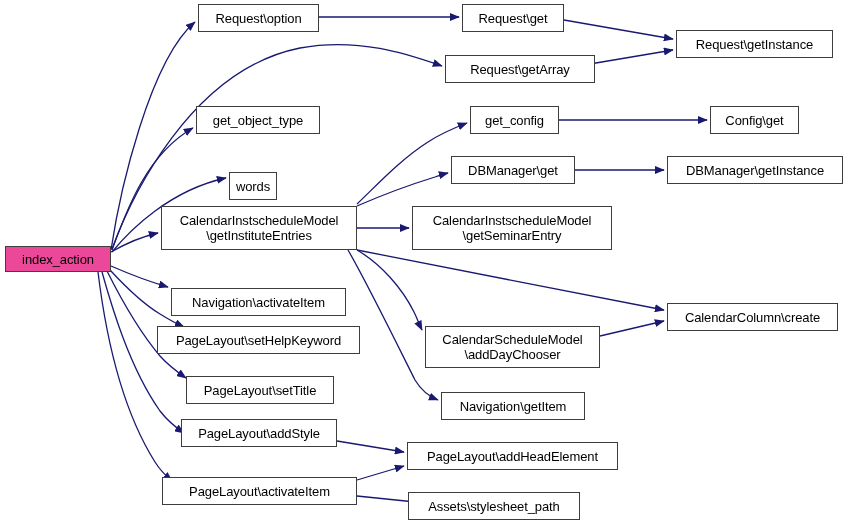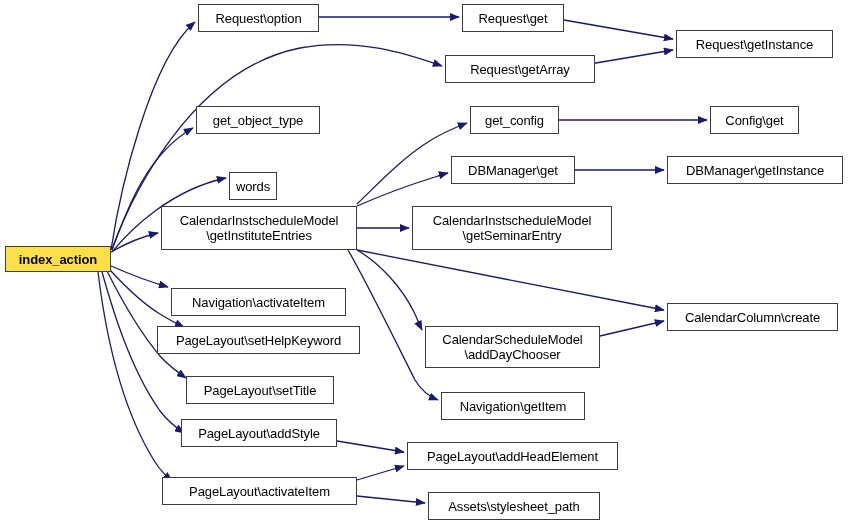--- a/index.html
+++ b/index.html
@@ -40,9 +40,8 @@
     z-index: 2;
   }
   .node.root {
-    background: #fde047;
+    background: #ec4899;
     border: 1px solid #404040;
-    font-weight: bold;
   }
 </style>
 </head>

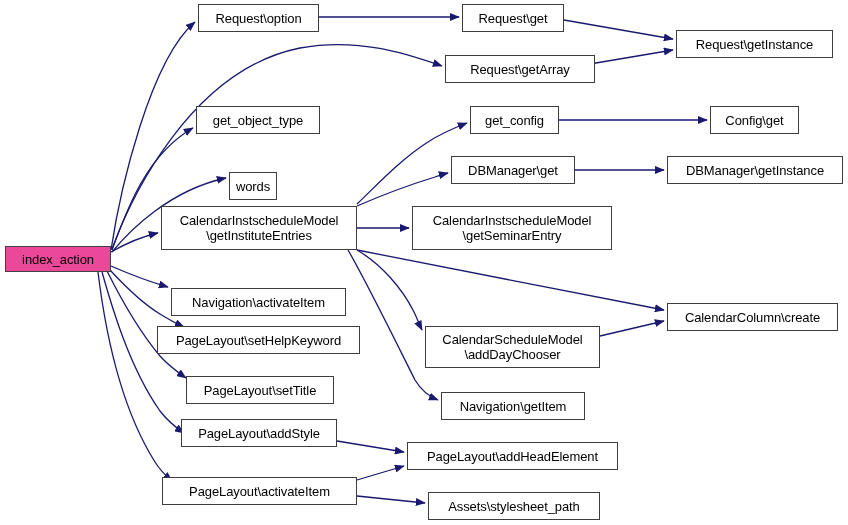--- a/index.html
+++ b/index.html
@@ -110,7 +110,7 @@
       <div class="node" style="left: 181px; top: 419px; width: 156px; height: 28px;">PageLayout\addStyle</div>
       <div class="node" style="left: 407px; top: 442px; width: 211px; height: 28px;">PageLayout\addHeadElement</div>
       <div class="node" style="left: 162px; top: 477px; width: 195px; height: 28px;">PageLayout\activateItem</div>
-      <div class="node" style="left: 428px; top: 492px; width: 172px; height: 28px;">Assets\stylesheet_path</div>
+      <div class="node" style="left: 408px; top: 492px; width: 172px; height: 28px;">Assets\stylesheet_path</div>
     </div>
 
 </div>

